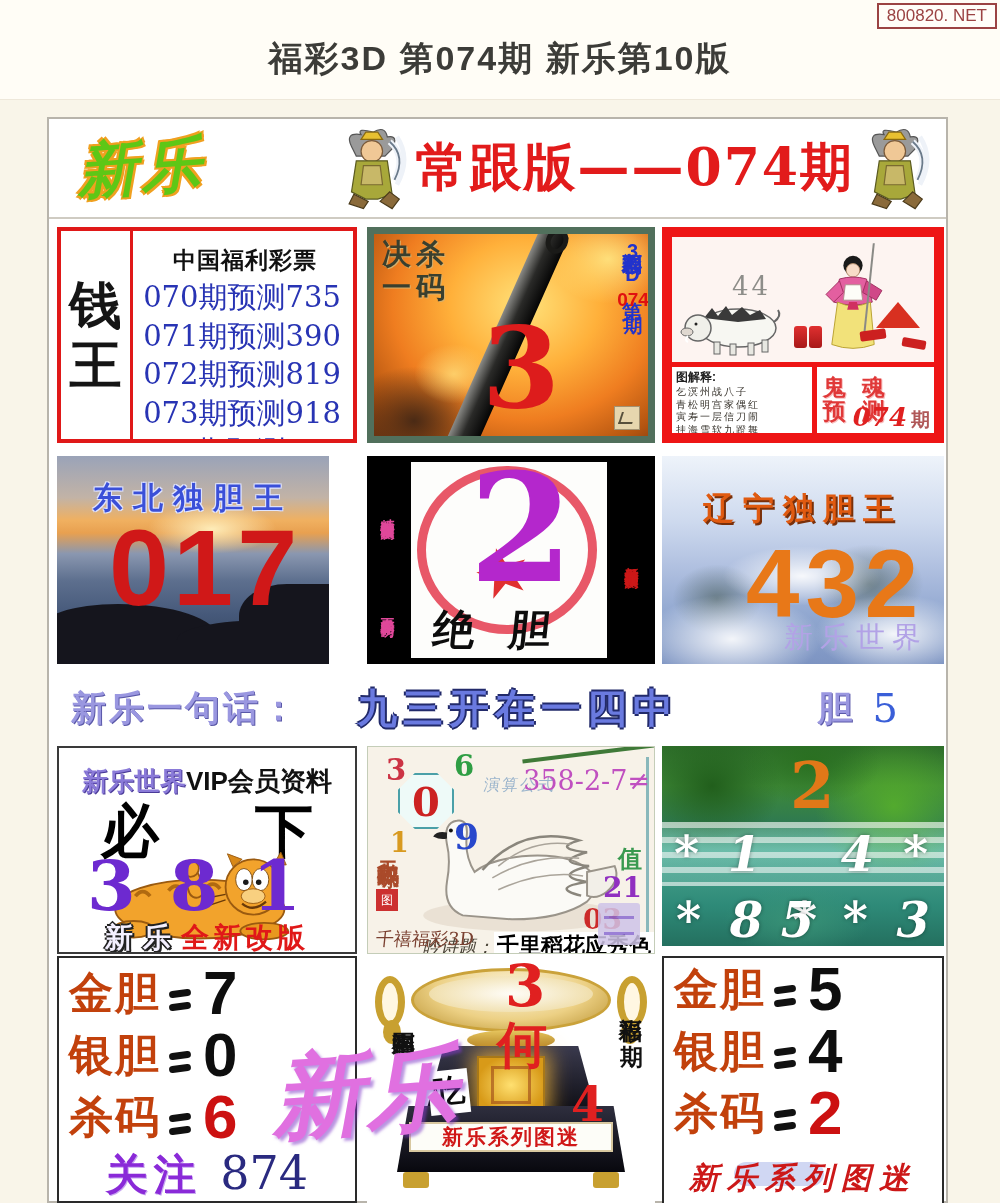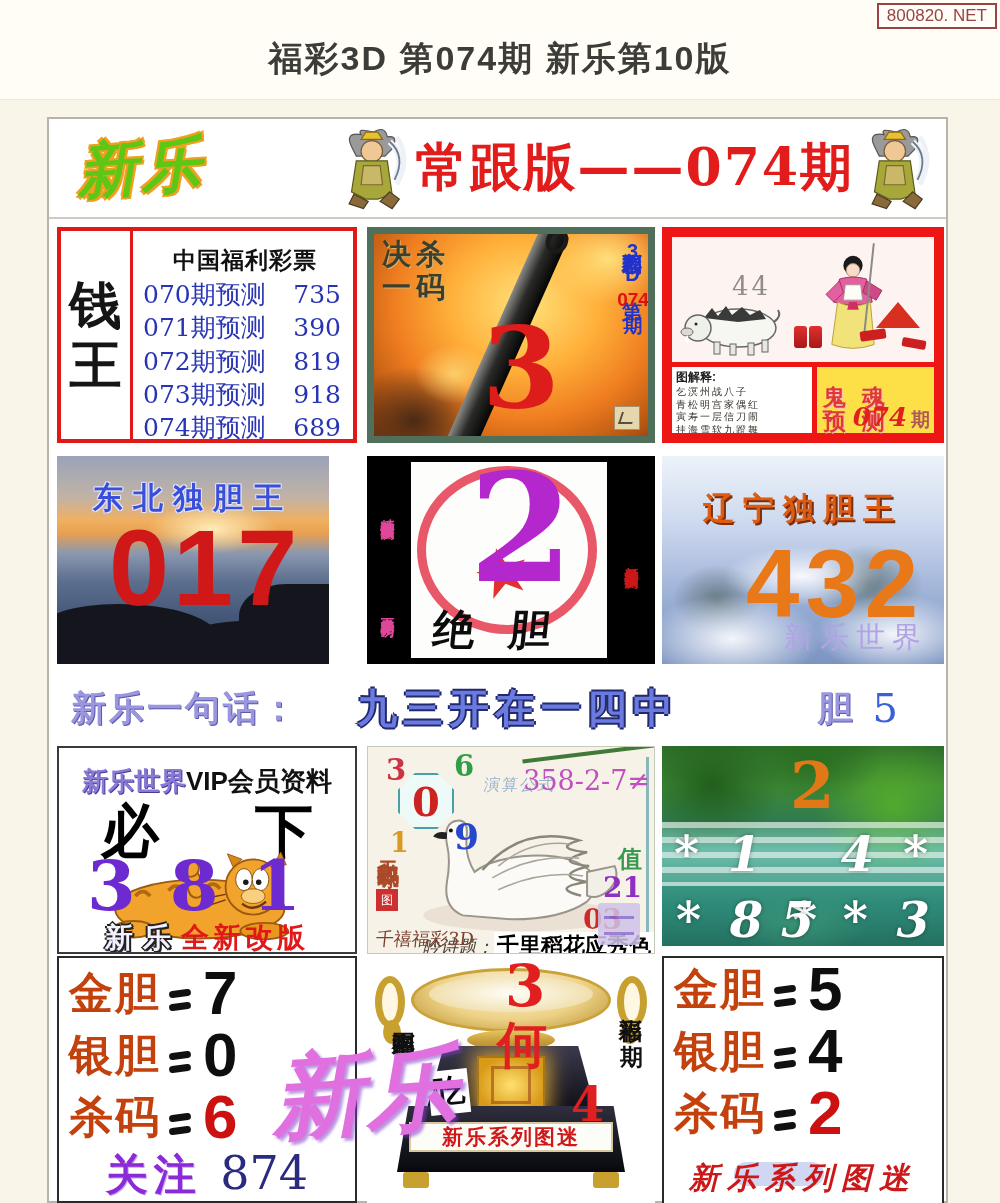--- a/index.html
+++ b/index.html
@@ -43,7 +43,7 @@
   #qw-right { flex:1; padding:12px 6px 2px 10px; display:flex; flex-direction:column; }
   #qw-org { text-align:center; font-weight:bold; font-size:23px; color:#111;
             letter-spacing:1px; margin:2px 0 2px; }
-  .qw-row { display:flex; justify-content:space-between; color:#2834b4; font-size:25px;
+  .qw-row { display:flex; justify-content:center; color:#2834b4; font-size:29px;
             font-family:"DejaVu Serif", serif; line-height:1.33; padding-right:6px; }
 
   

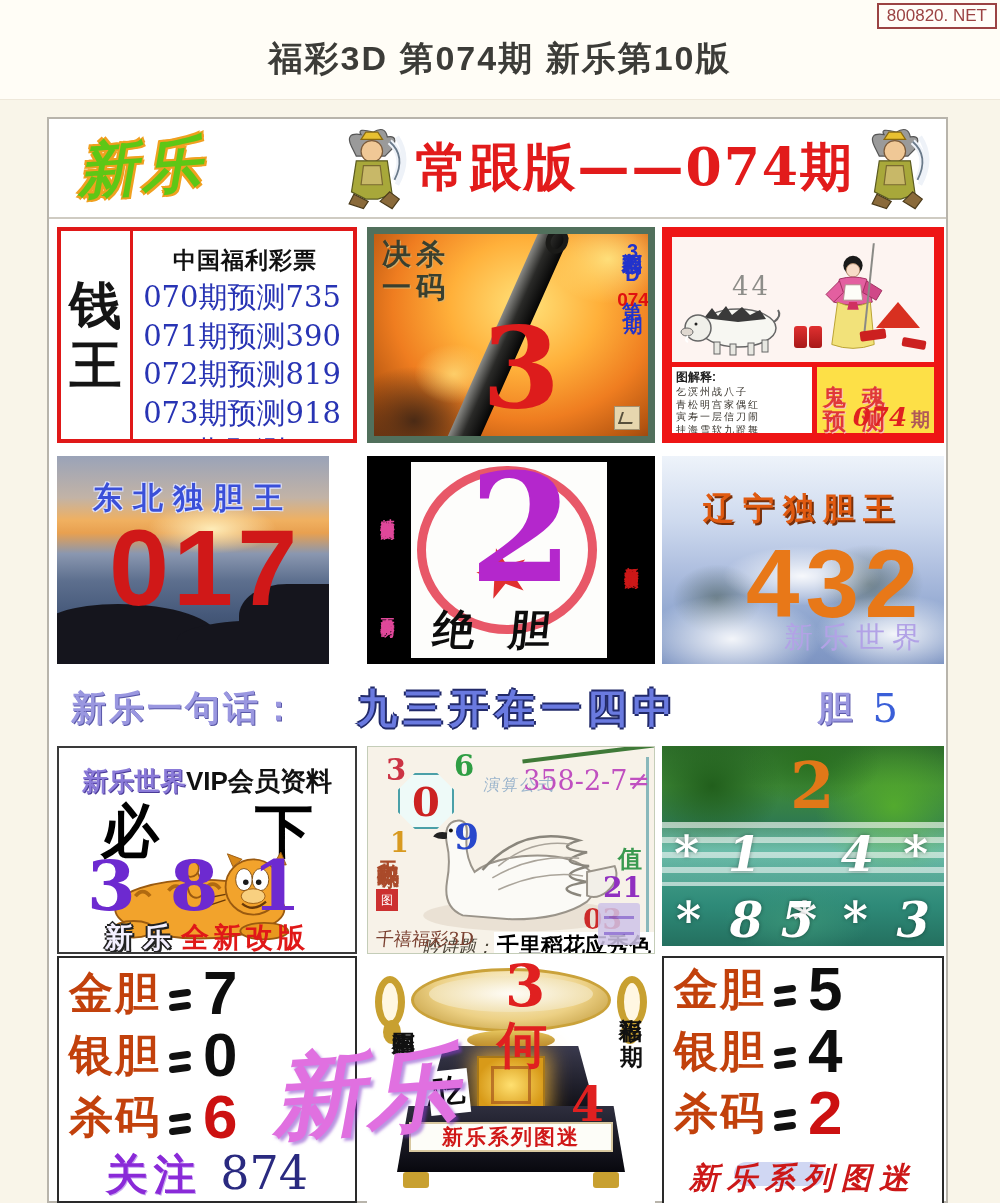--- a/index.html
+++ b/index.html
@@ -82,7 +82,7 @@
   #ghost-note-title { font-size:12px; font-weight:bold; color:#222; }
   .gnl { font-size:10px; color:#37332c; letter-spacing:2px; line-height:1.25;
          font-family:"DejaVu Serif", serif; filter:blur(0.4px); white-space:nowrap; }
-  #ghost-pred { flex:1; background:#fde047; position:relative; padding:18px 6px; }
+  #ghost-pred { flex:1; background:#ffffff; position:relative; padding:8px 6px; }
   .ghost-line { color:#e03838; font-weight:bold; font-size:23px; letter-spacing:16px;
                 line-height:1.05; font-family:"DejaVu Serif", serif;
                 text-shadow:1px 1px 0 #f8c0c0; white-space:nowrap; }

